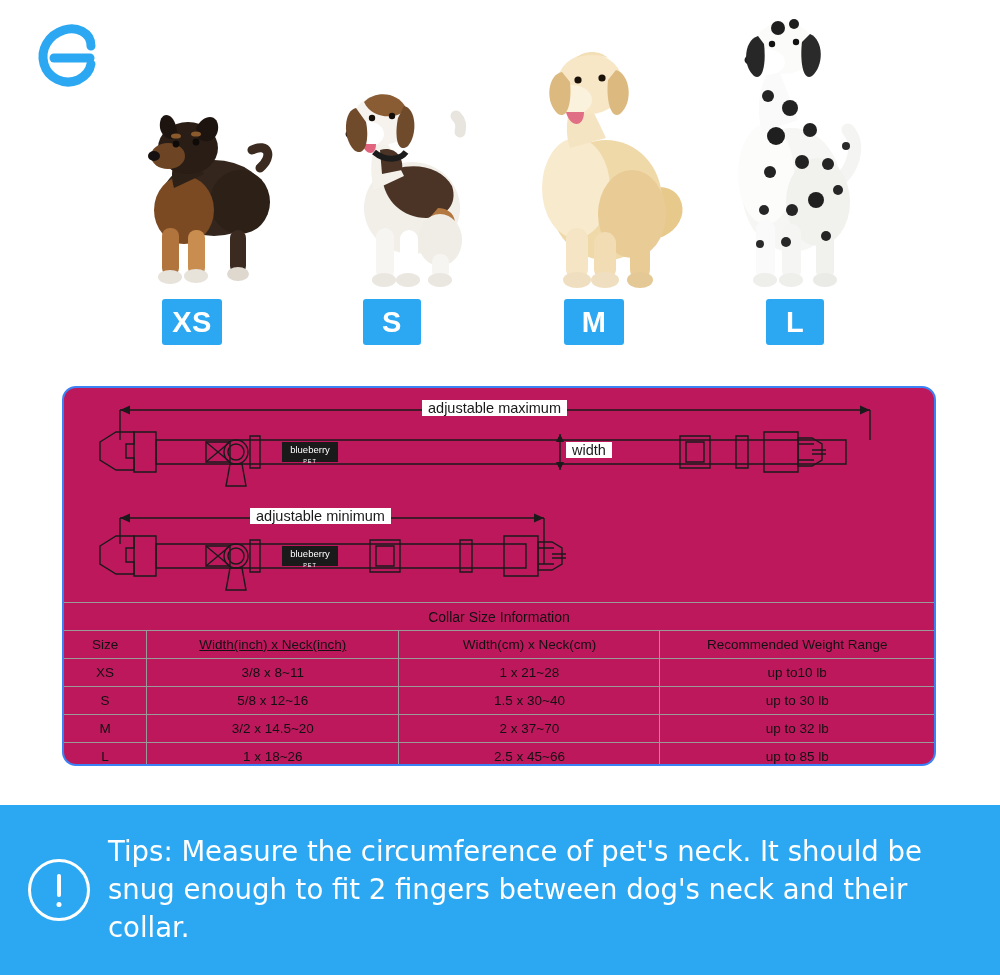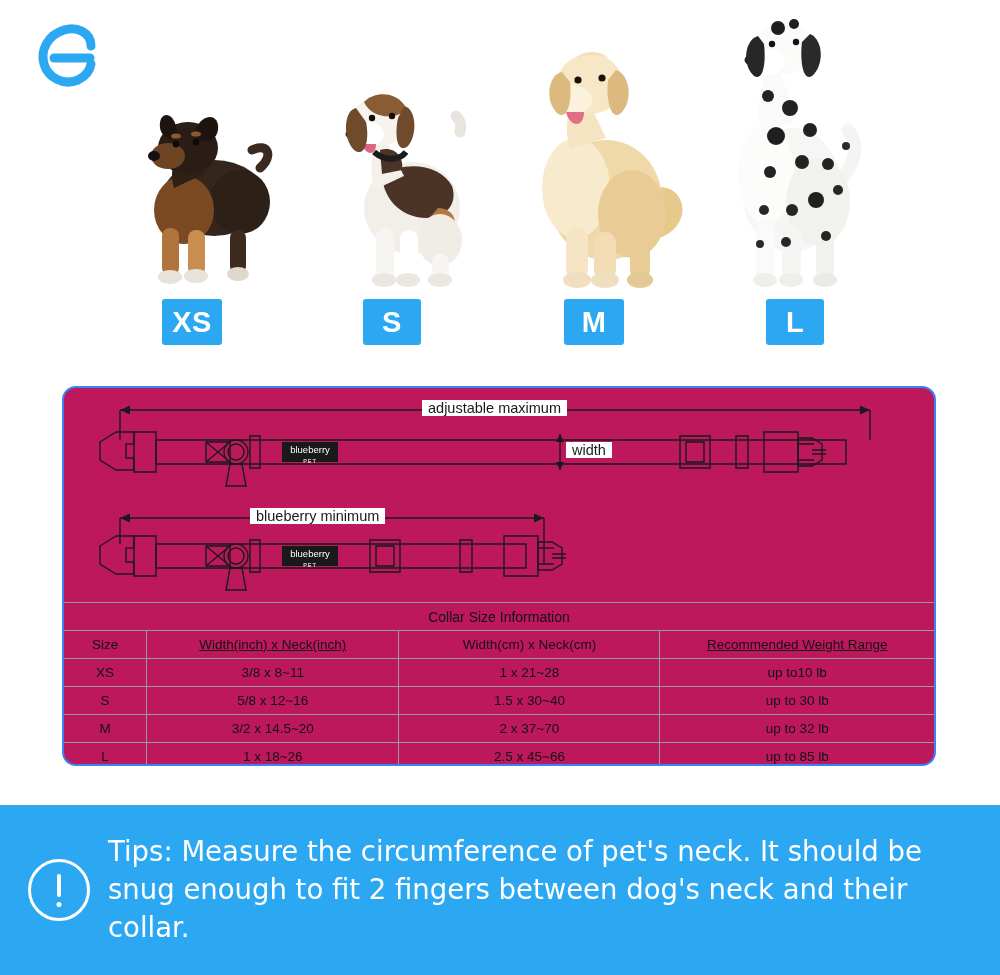--- a/index.html
+++ b/index.html
@@ -414,7 +414,7 @@
       </svg>
 
       <div class="dim-label" style="left:358px; top:12px;">adjustable maximum</div>
-      <div class="dim-label" style="left:186px; top:120px;">blueberry minimum</div>
+      <div class="dim-label" style="left:186px; top:120px;">adjustable minimum</div>
       <div class="dim-label" style="left:502px; top:54px;">width</div>
       <div style="position:absolute;left:222px;top:57px;width:48px;text-align:center;color:#fff;font-size:9.5px;line-height:1;">
         <span>blueberry</span><br>

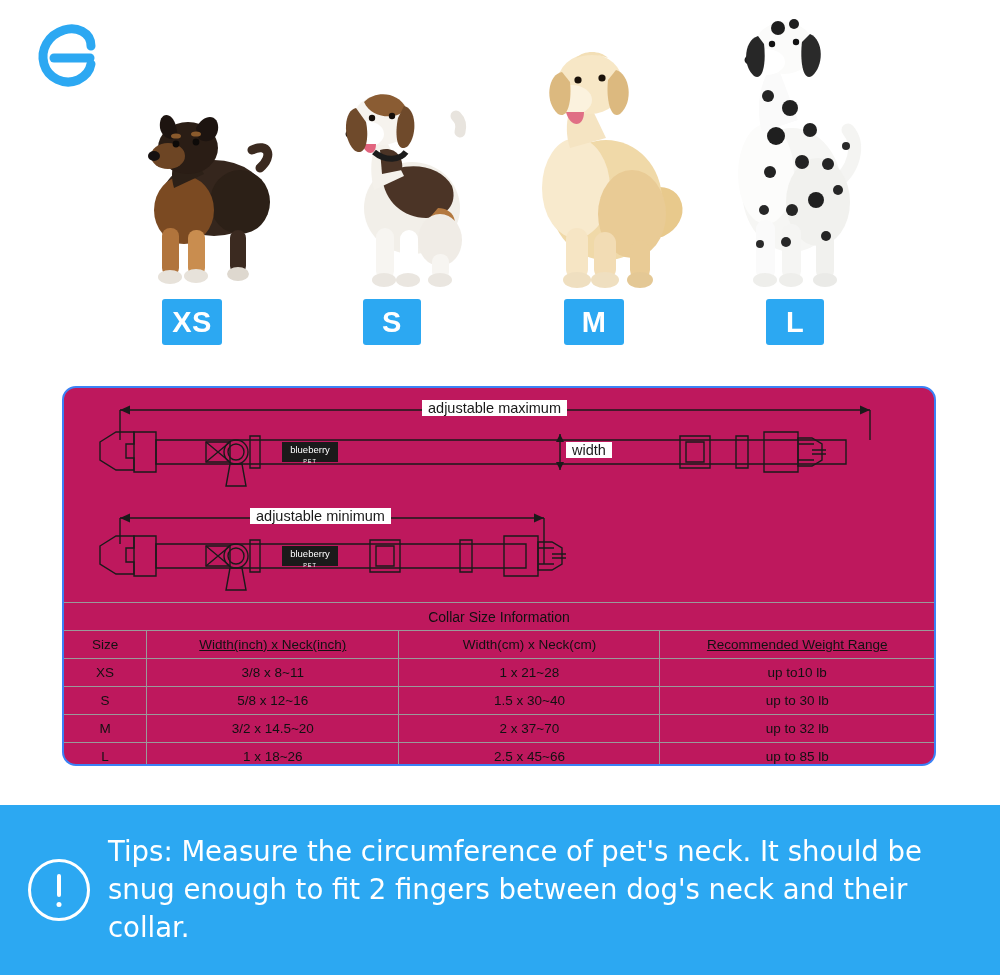--- a/index.html
+++ b/index.html
@@ -96,7 +96,7 @@
   .col-size { width: 9.5%; }
   .col-in { width: 29%; text-decoration: underline; }
   .col-cm { width: 30%; }
-  .col-wt { width: 31.5%; text-decoration: underline; }
+  .col-wt { width: 31.5%; }
 
   
   .tips {

